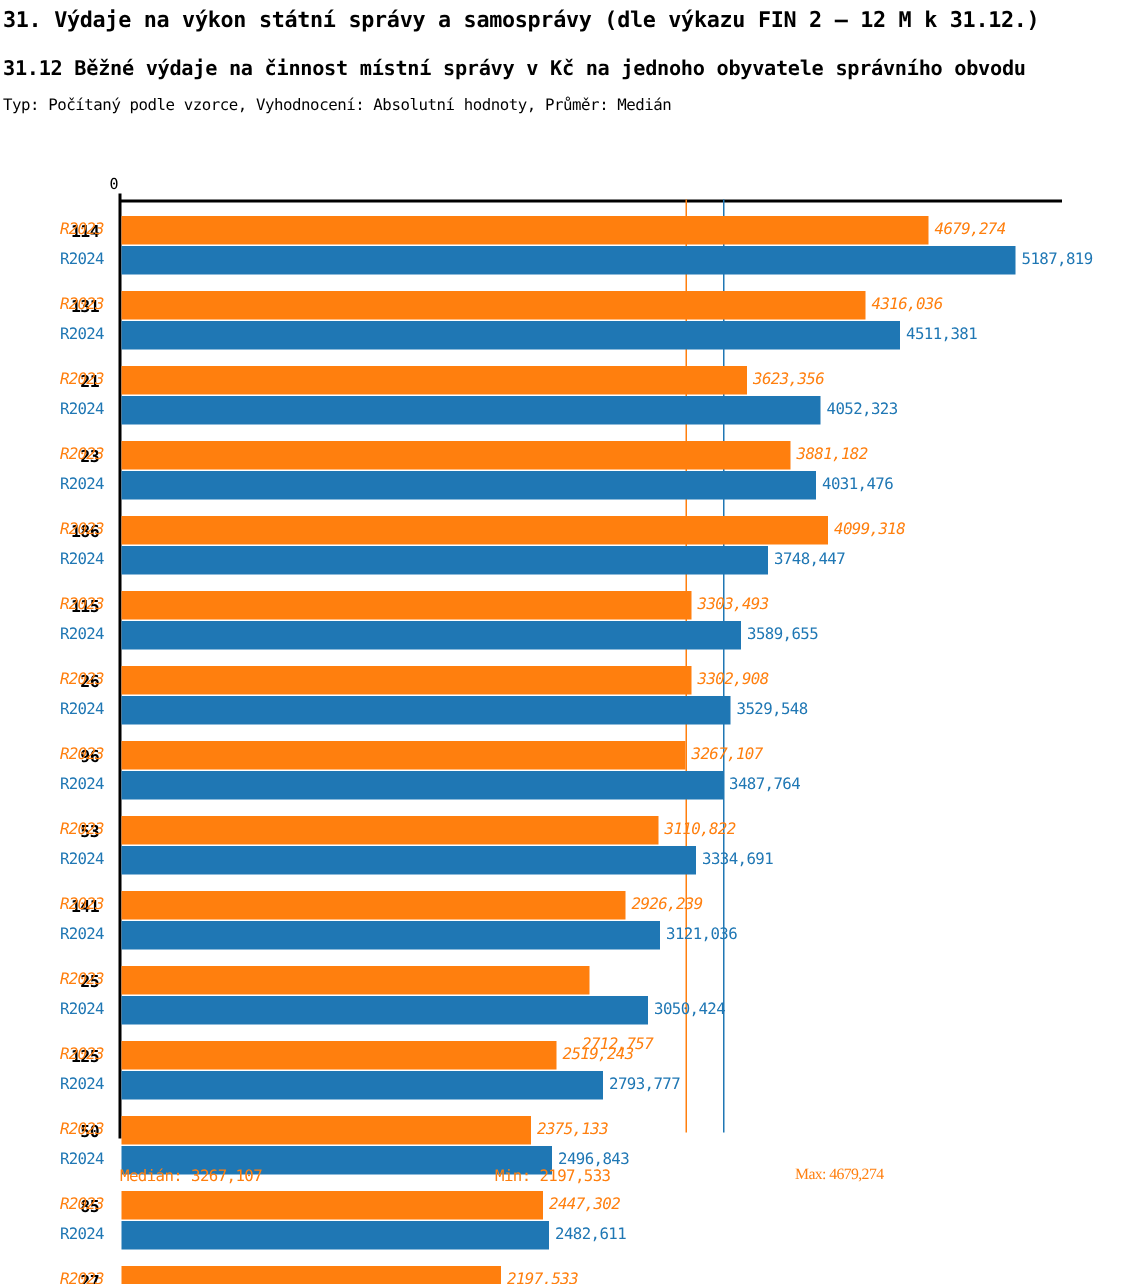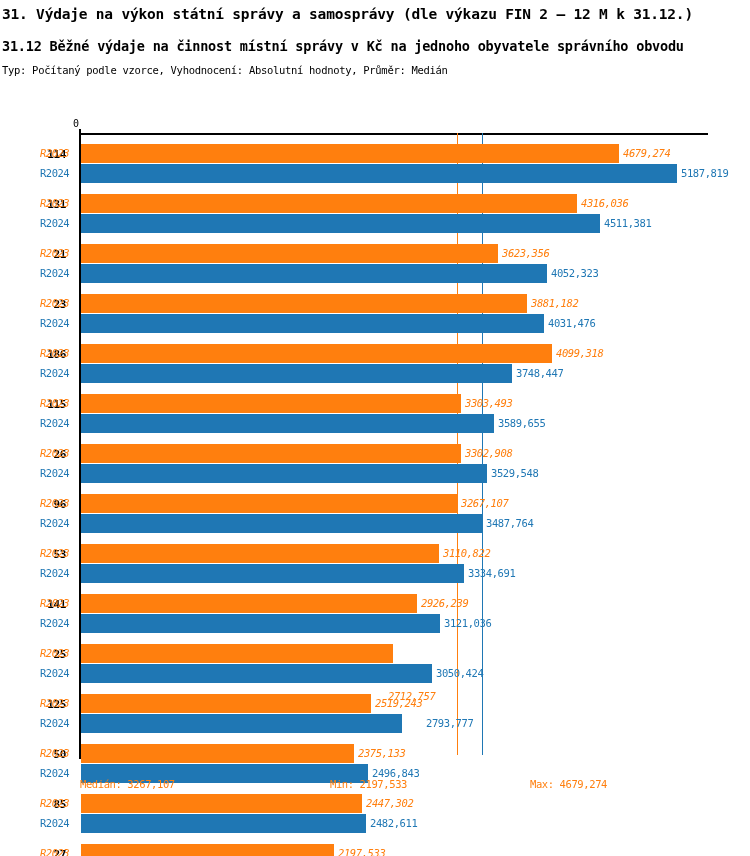--- a/index.html
+++ b/index.html
@@ -315,7 +315,7 @@
         <div class="bar-row r2">
           <span class="series-label" style="color: rgb(31, 119, 180);">R2024</span>
           <div class="bar" style="background: rgb(31, 119, 180); width: 321px;"></div>
-          <span class="bar-value" style="color: rgb(31, 119, 180); left: 406px; margin-left: 20px;">2793,777</span>
+          <span class="bar-value" style="color: rgb(31, 119, 180); left: 406px;">2793,777</span>
         </div>
       </div>
       <div class="group">

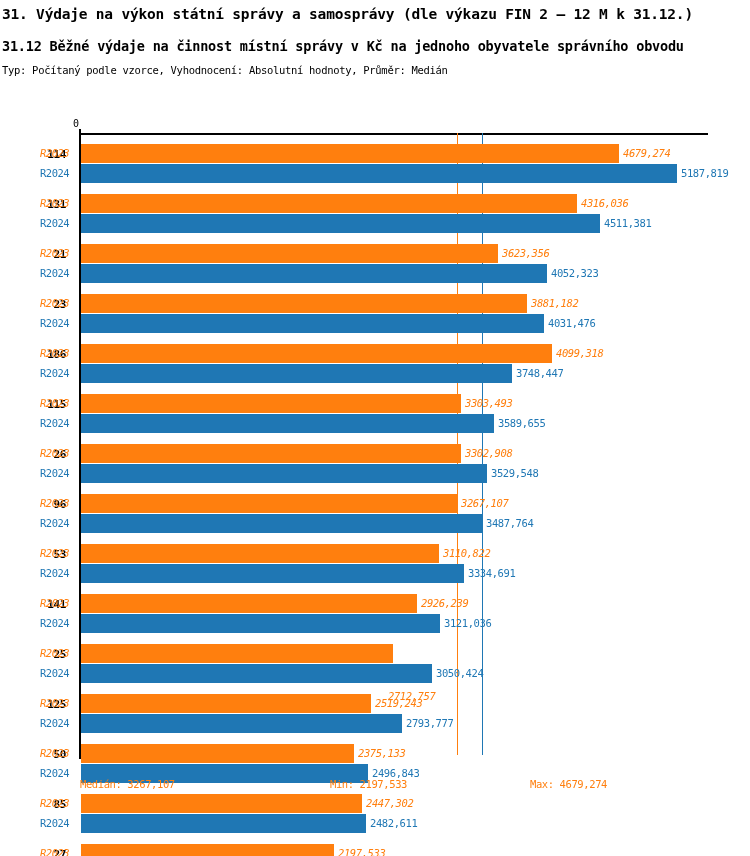--- a/index.html
+++ b/index.html
@@ -359,7 +359,7 @@
   <div class="stat-row">
     <span class="stat-cell col-a" style="color: rgb(255, 127, 14);">Medián: 3267,107</span>
     <span class="stat-cell col-b" style="color: rgb(255, 127, 14);">Min: 2197,533</span>
-    <span class="stat-cell col-c" style="color: rgb(255, 127, 14);">Max: 4679,274</span>
+    <span class="stat-cell col-c" style="color: rgb(255, 127, 14); font-family: Liberation Serif, serif;">Max: 4679,274</span>
   </div>
 </div>
 

